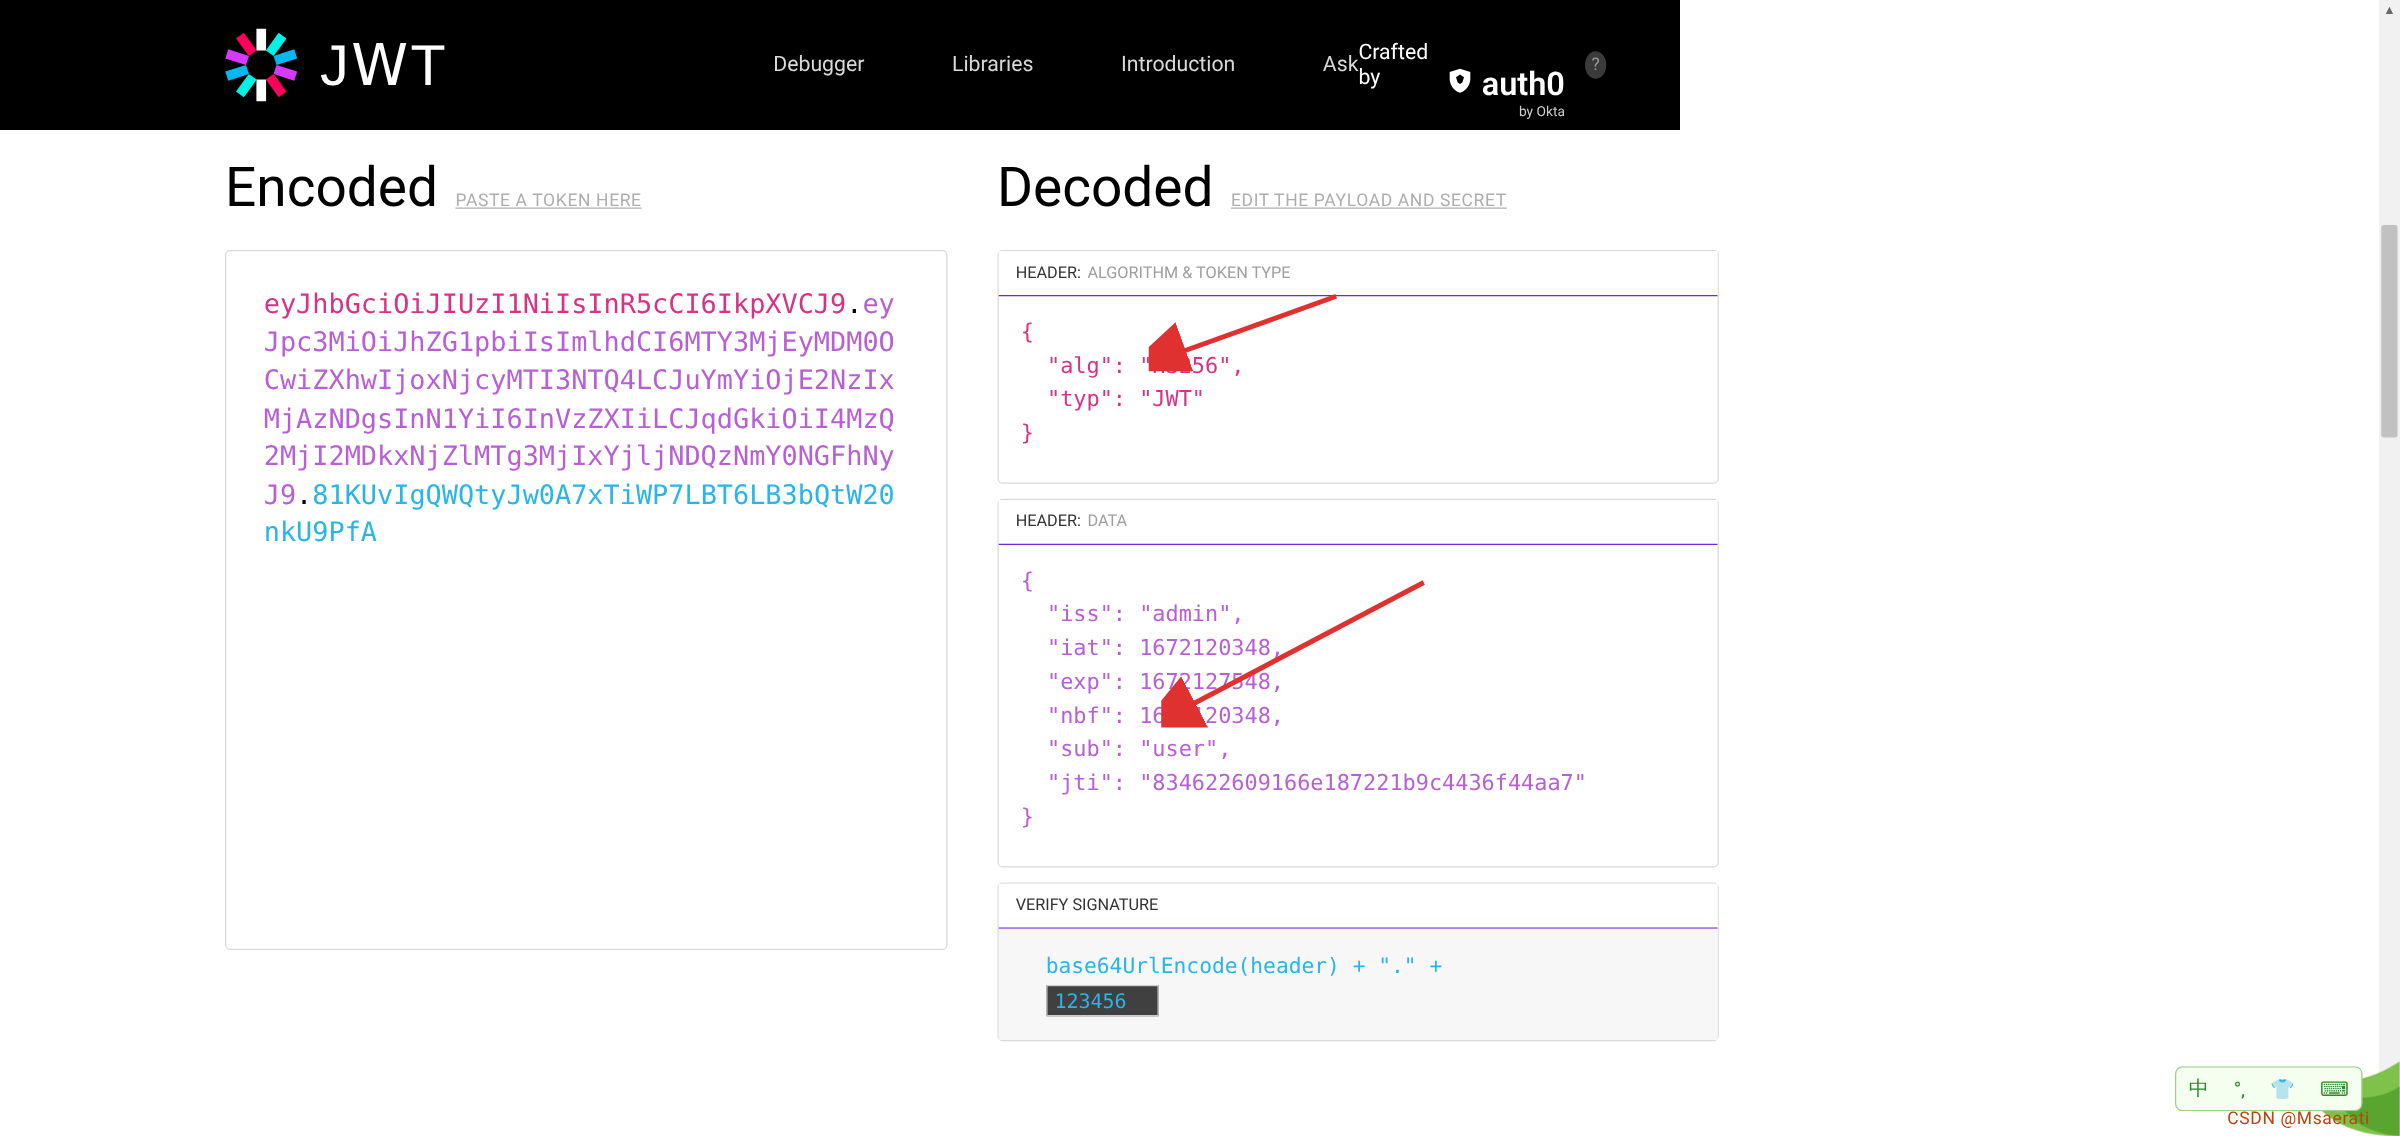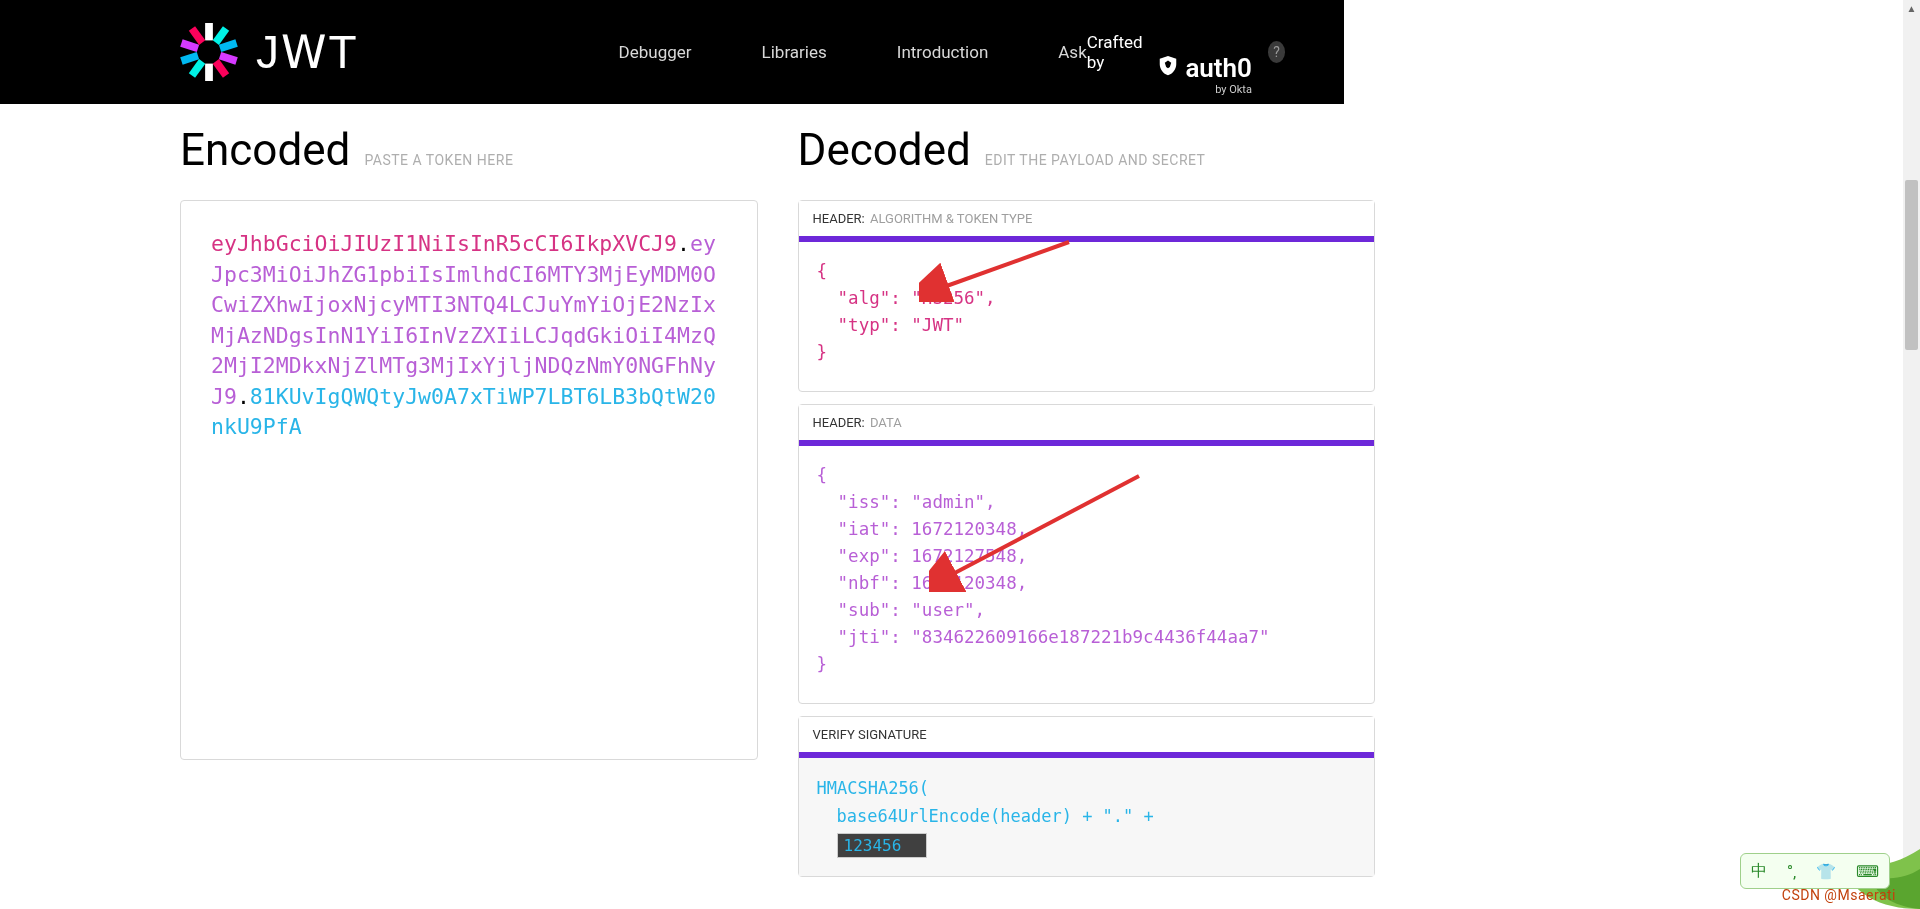--- a/index.html
+++ b/index.html
@@ -47,7 +47,7 @@
   .col { flex:1; min-width:0; }
 
   .section-title { font-size:44px; color:#000; font-weight:400; display:inline-block; }
-  .section-sub { font-size:14px; color:#aeaeae; letter-spacing:0.5px; margin-left:10px; text-transform:uppercase; }
+  .section-sub { font-size:14px; color:#aeaeae; letter-spacing:0.5px; margin-left:10px; text-transform:uppercase;text-decoration:underline; }
   .title-row { margin-bottom: 24px; }
 
   .panel { border:1px solid #d9d9d9; border-radius:4px; background:#fff; }

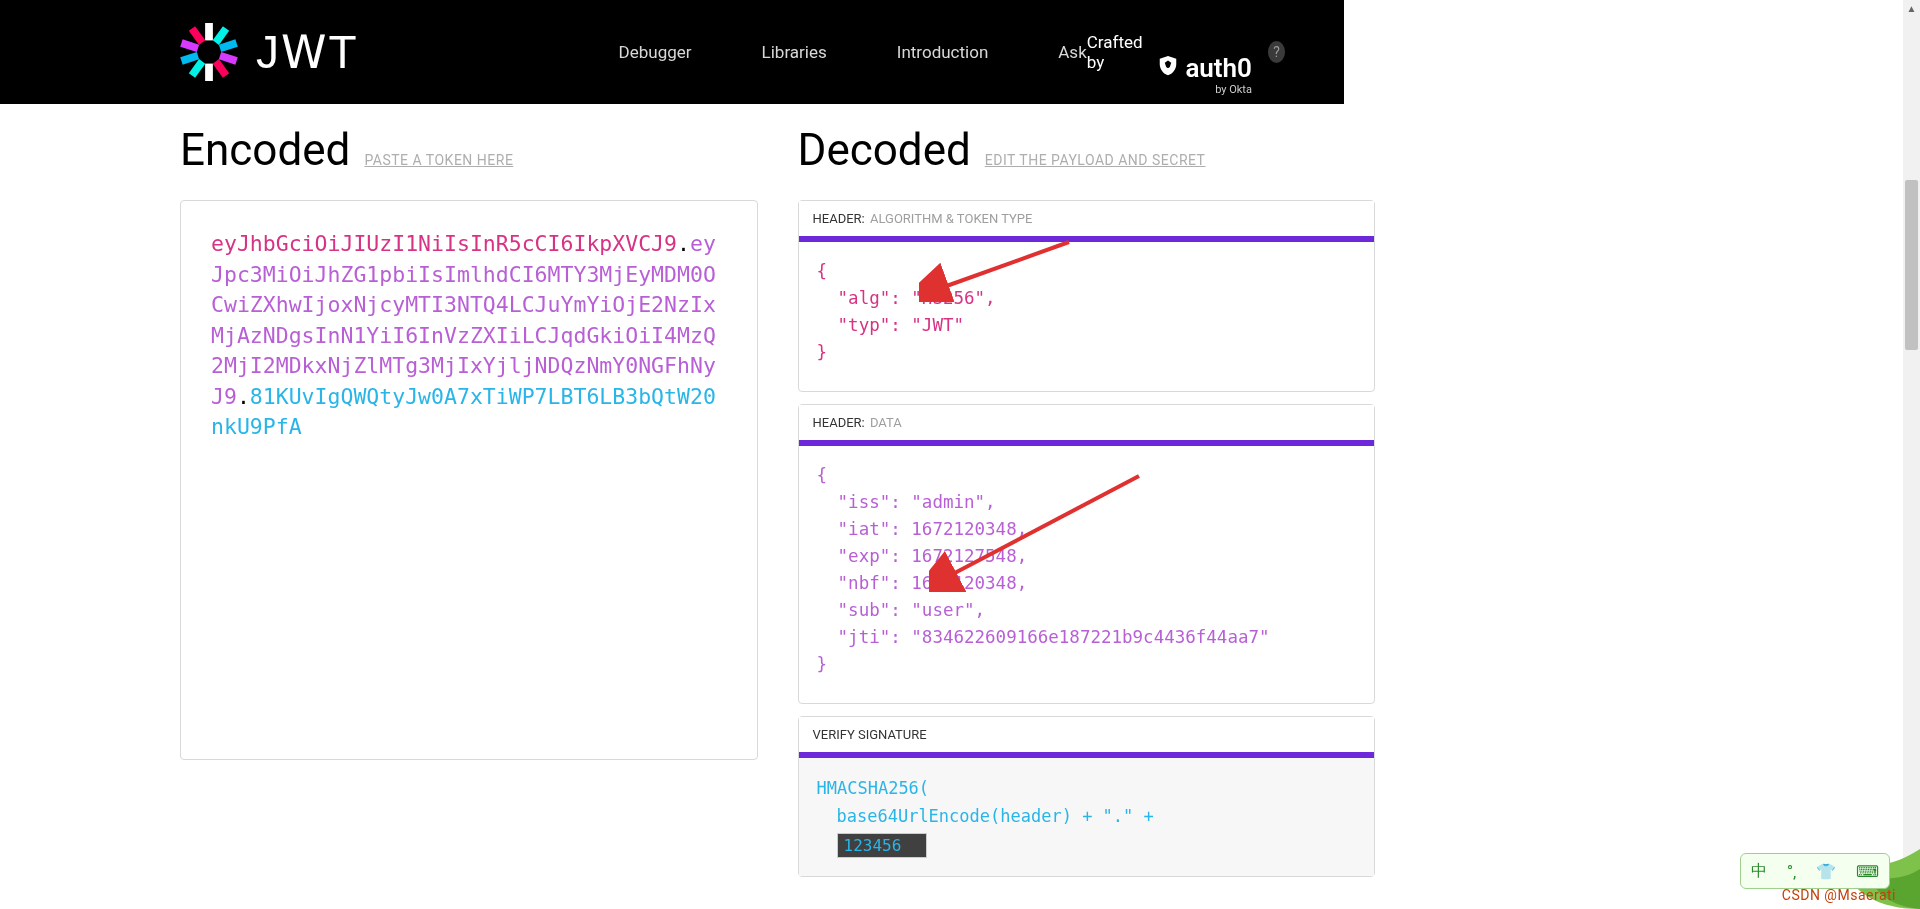--- a/index.html
+++ b/index.html
@@ -65,7 +65,7 @@
   .tok-sig { color:#29b5e8; }
 
   .decoded-section { border:1px solid #d9d9d9; border-radius:4px; margin-bottom: 12px; }
-  .sec-label-row { padding: 10px 14px; border-bottom:6px solid #6d28d9; font-size:13px; color:#333; background:#fff; }
+  .sec-label-row { padding: 10px 14px; border-bottom:1px solid #6d28d9; font-size:13px; color:#333; background:#fff; }
   .sec-label-row .muted { color:#9e9e9e; margin-left:2px; }
   .sec-body { padding: 16px 18px 24px 18px; font-family:"Consolas","Menlo",monospace; font-size:17.5px; line-height:1.55; color:#444; position:relative; }
   .json-red { color:#d63384; }

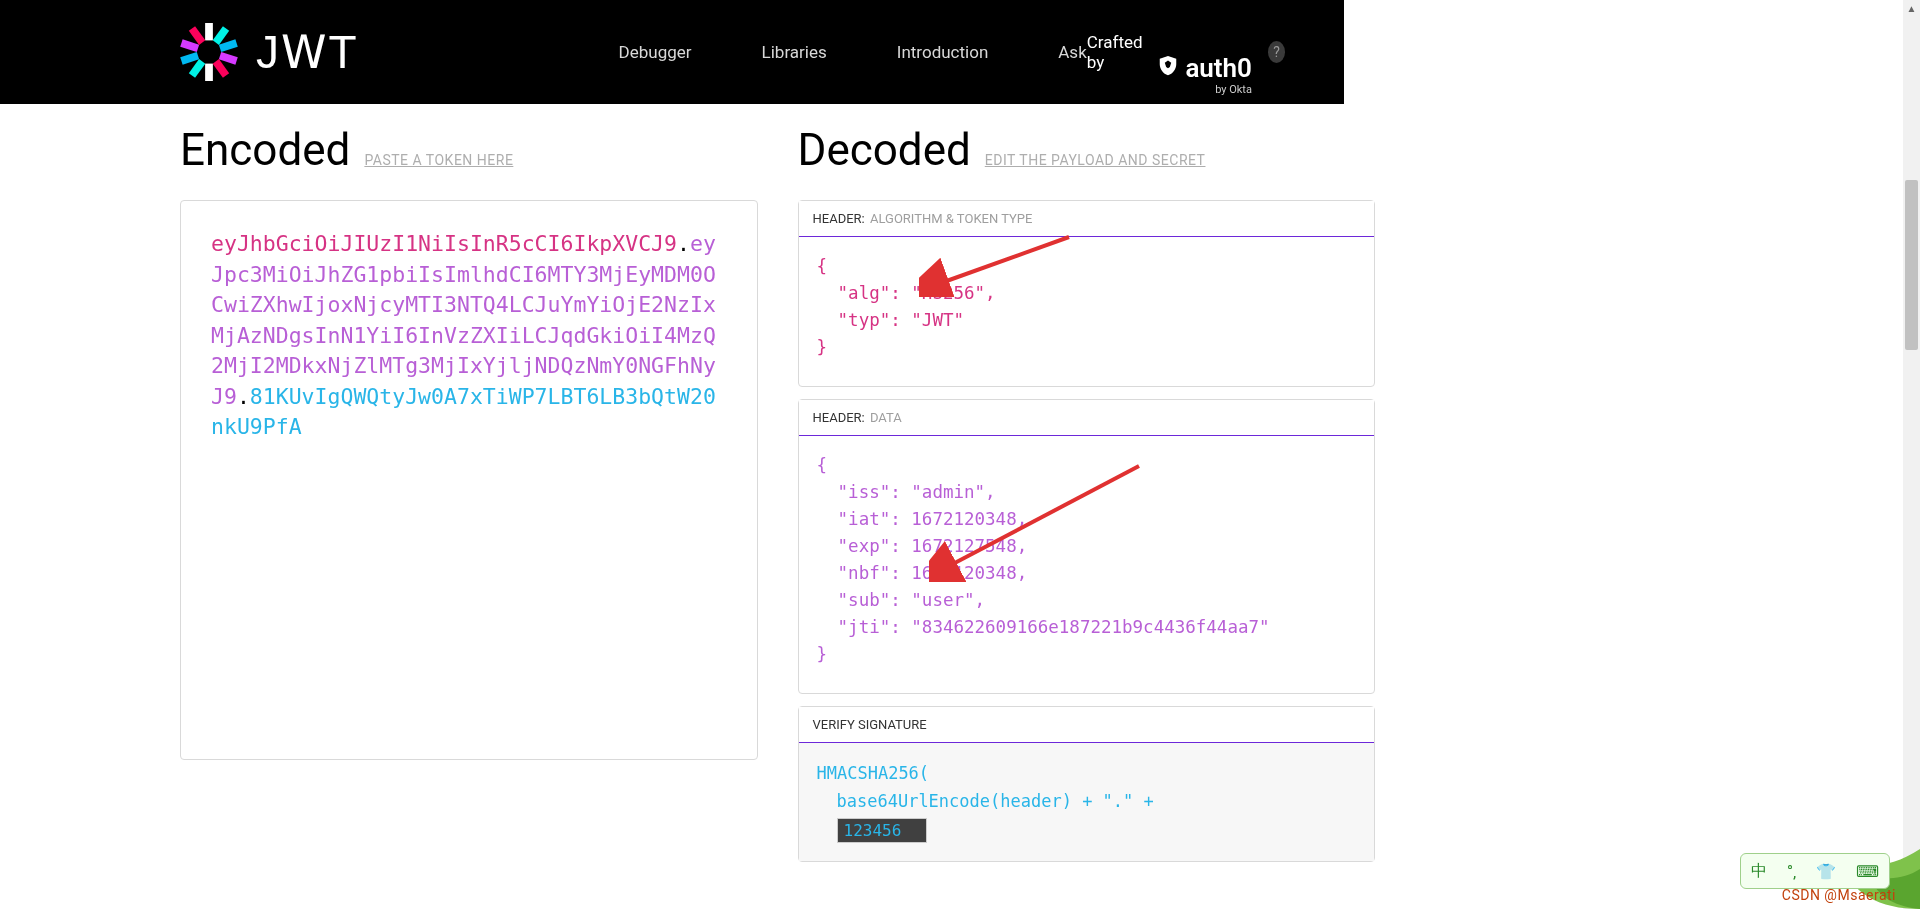--- a/index.html
+++ b/index.html
@@ -206,7 +206,6 @@
           <span>VERIFY SIGNATURE</span>
         </div>
         <div class="sig-body">
-          <div>HMACSHA256(</div>
           <div style="padding-left:20px">base64UrlEncode(header) + "." +</div>
           <div style="padding-left:20px">
             <input class="sig-input" value="123456" style="">

